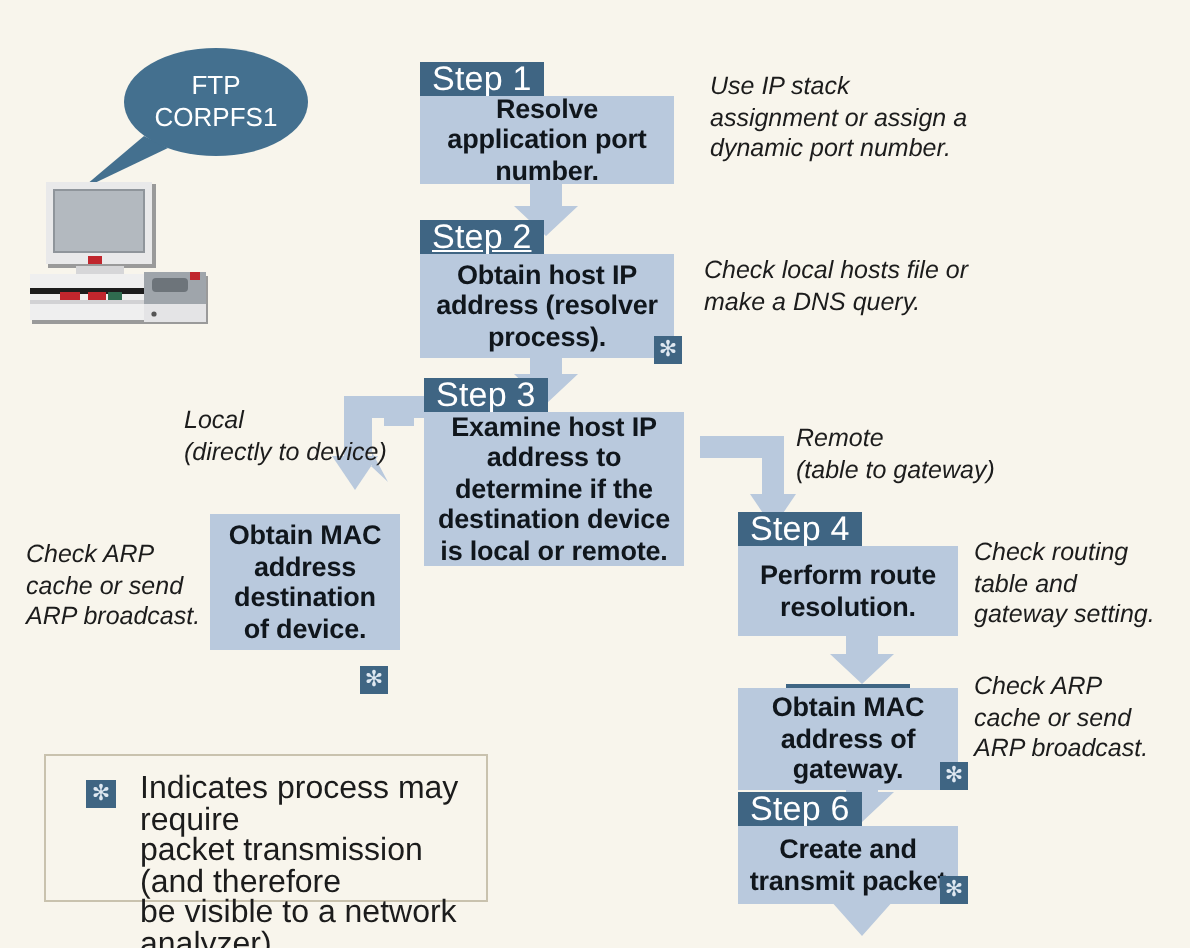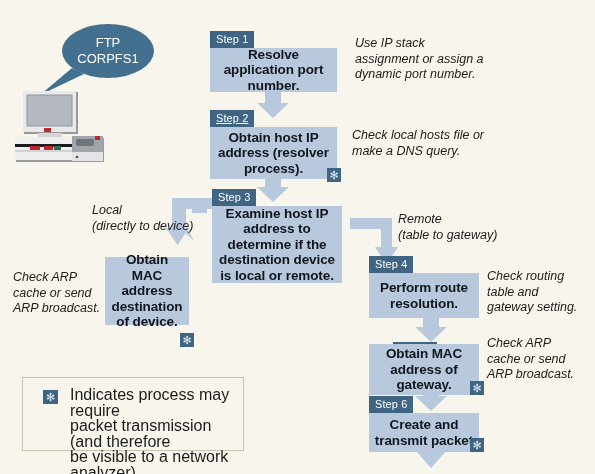--- a/index.html
+++ b/index.html
@@ -45,7 +45,7 @@
     position: absolute;
     background: #3f6583;
     color: #ffffff;
-    font-size: 11px;
+    font-size: 17px;
     font-weight: normal;
     line-height: 17px;
     height: 17px;

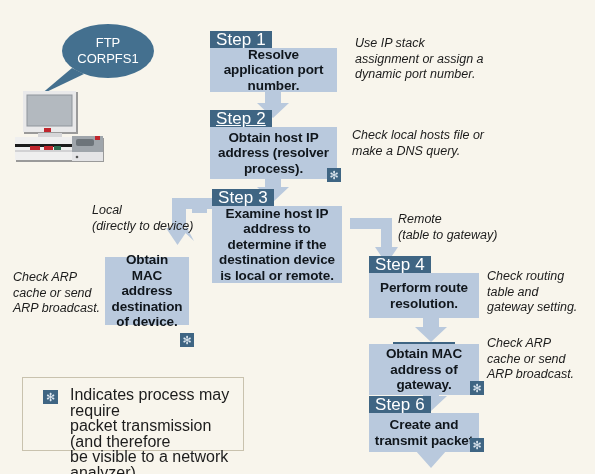--- a/index.html
+++ b/index.html
@@ -229,7 +229,7 @@
   <div class="note" style="left:398px; top:212px; width:124px;">Remote
 (table to gateway)</div>
 
-  <div class="pbox" style="left:105px; top:257px; width:84px; height:68px;">
+  <div class="pbox" style="left:105px; top:257px; width:95px; height:68px;">
     <span>Obtain MAC
 address
 destination

